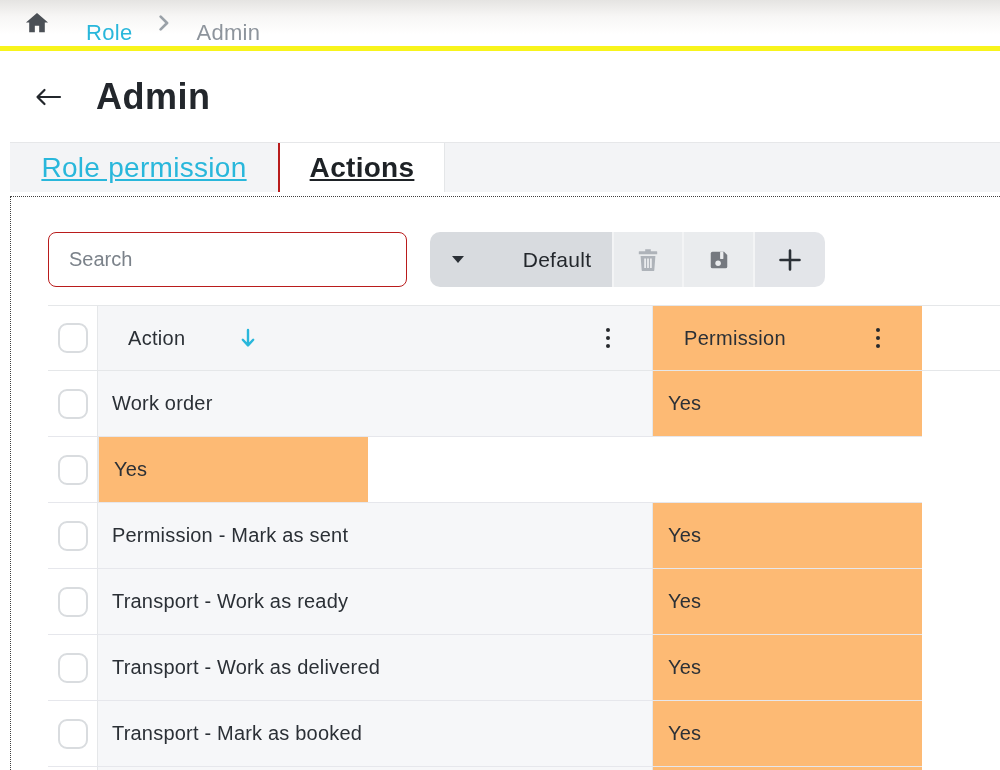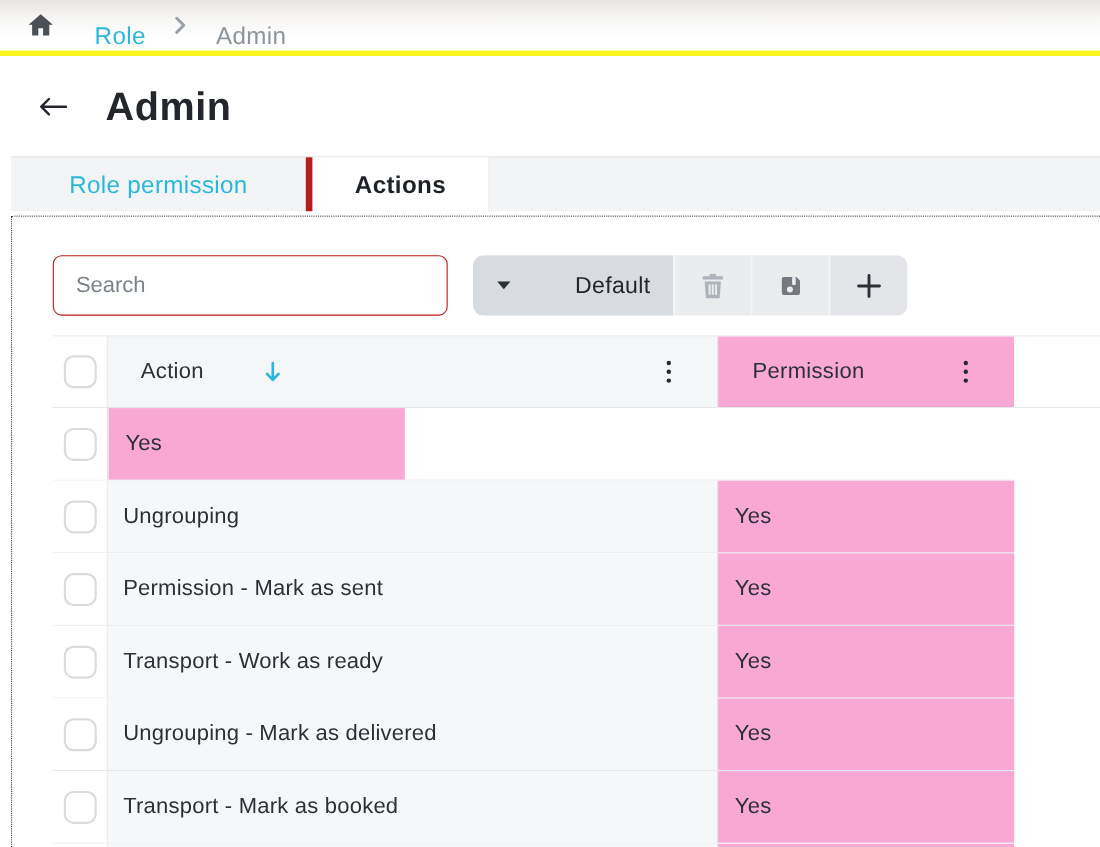--- a/index.html
+++ b/index.html
@@ -24,8 +24,8 @@
   
   .tabbar { margin-left:10px; width:990px; height:50px; display:flex;
             background:#f3f4f6; border-top:1px solid #e6e7e9; }
-  .tab { display:flex; align-items:center; justify-content:center; font-size:22px;
-         letter-spacing:.3px; cursor:pointer; }
+  .tab { display:flex; align-items:center; justify-content:center; font-size:28px;
+         letter-spacing:.3px; cursor:pointer;text-decoration:underline; }
   .tab.inactive { width:268px; color:#29b7db; font-weight:500; }
   .tab.active { width:167px; background:#fff; color:#1e2226; font-weight:700;
                 border-left:6px solid #b91c1c; border-right:1px solid #e4e6e8; }

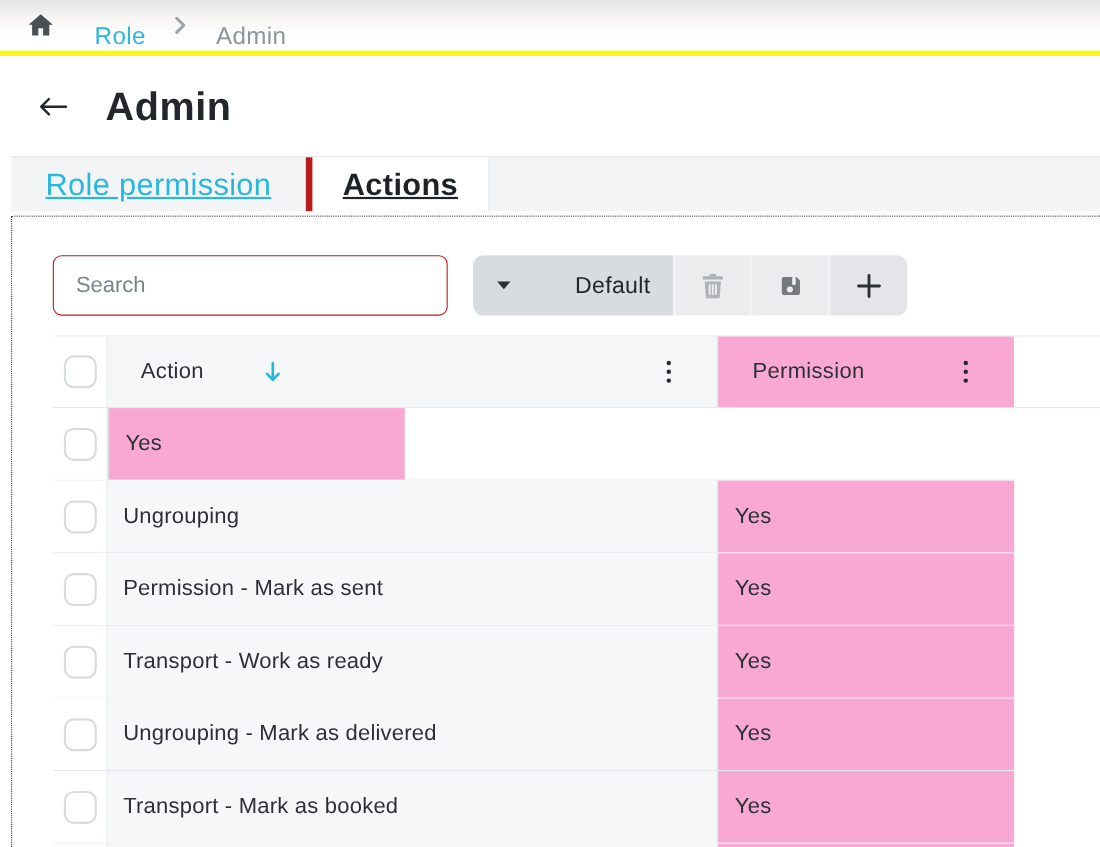--- a/index.html
+++ b/index.html
@@ -28,7 +28,7 @@
          letter-spacing:.3px; cursor:pointer;text-decoration:underline; }
   .tab.inactive { width:268px; color:#29b7db; font-weight:500; }
   .tab.active { width:167px; background:#fff; color:#1e2226; font-weight:700;
-                border-left:6px solid #b91c1c; border-right:1px solid #e4e6e8; }
+                border-left:2px solid #b91c1c; border-right:1px solid #e4e6e8; }
 
   
   .panel { margin-left:10px; margin-top:4px; width:1150px; height:640px;

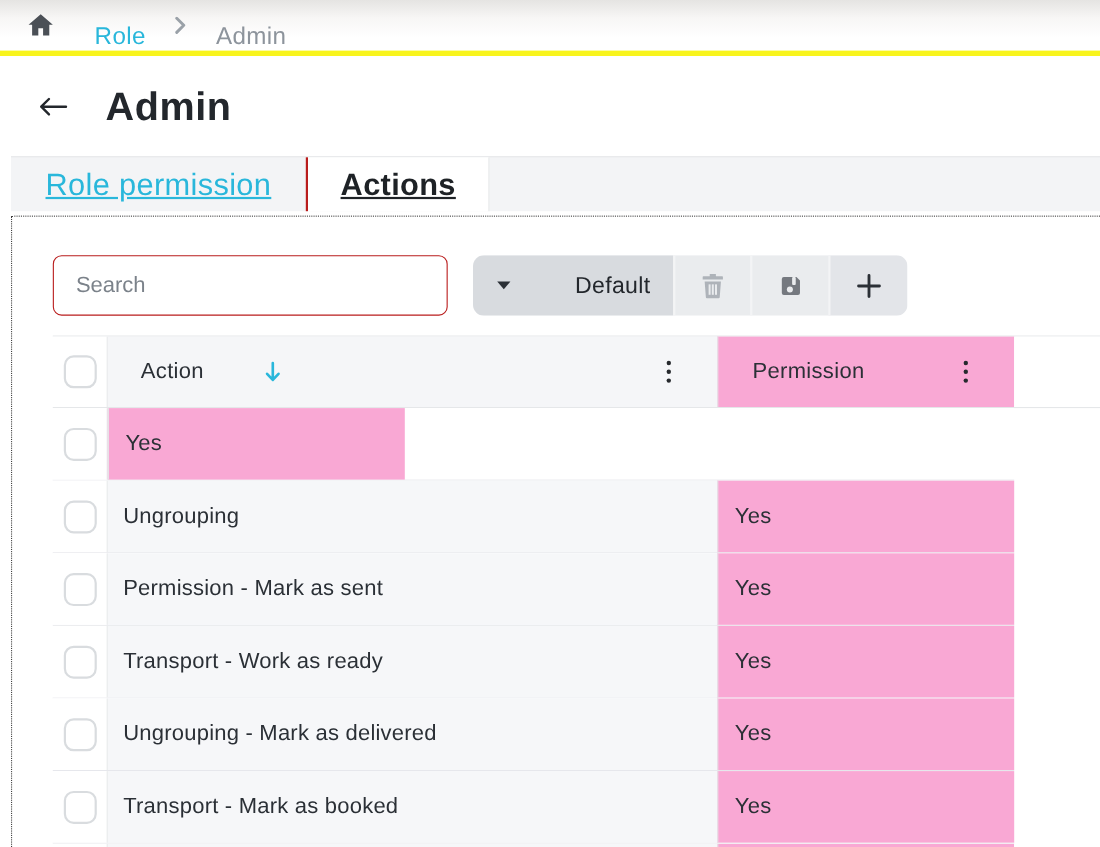--- a/index.html
+++ b/index.html
@@ -55,7 +55,7 @@
   .hcell, .cell { display:flex; align-items:center; }
   .col-check { width:50px; justify-content:center; border-right:1px solid #e5e7e9; background:#fff; }
   .col-action { width:554px; padding-left:14px; background:#f5f6f8; }
-  .col-perm { width:270px; padding-left:15px; border-left:1px solid #e5e7e9; background:#f9a8d4; }
+  .col-perm { width:270px; padding-left:15px; border-left:1px solid #e5e7e9; background:#fdba74; }
   .col-filler { flex:1; background:#fff; }
   .htext { font-size:20px; font-weight:500; color:#2b3036; letter-spacing:.3px;margin-left:16px; }
   .sorticon { margin-left:55px; display:flex; align-items:center; cursor:pointer; }

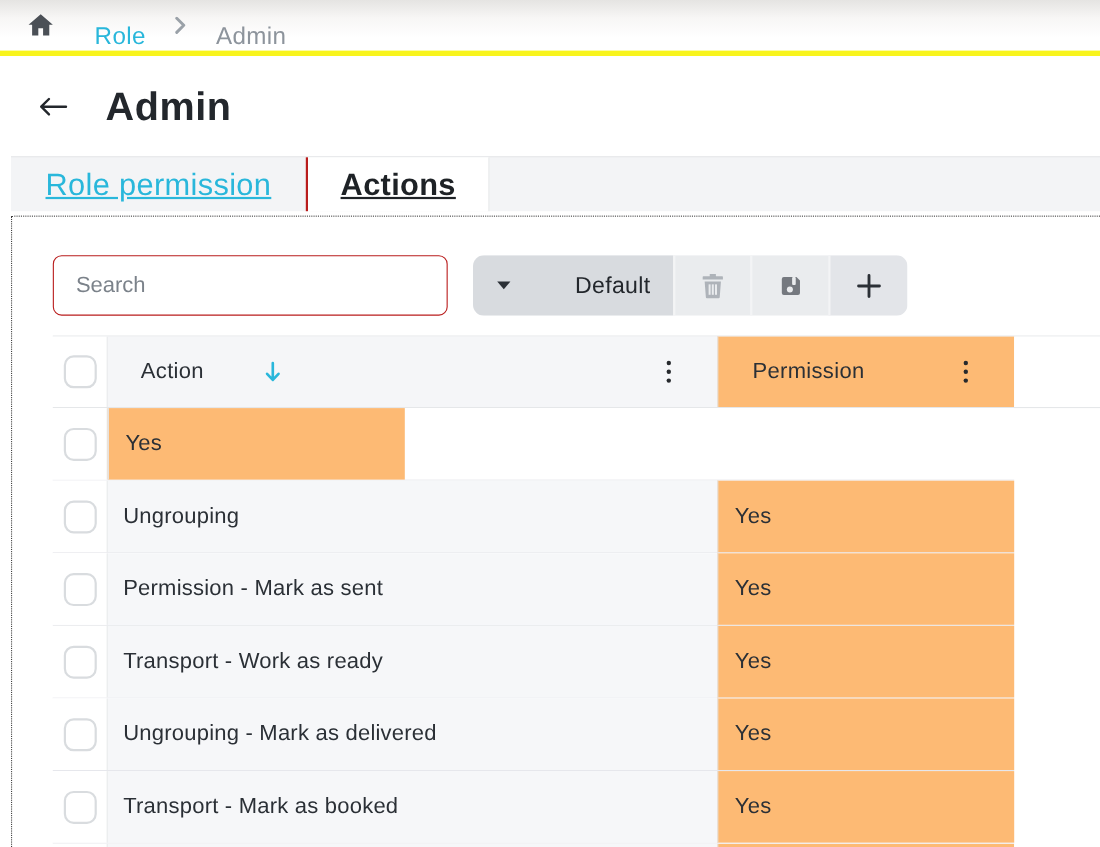--- a/index.html
+++ b/index.html
@@ -186,6 +186,9 @@
     <div class="cell col-check">
       <div class="checkbox"></div>
     </div>
+    <div class="cell col-action">
+      <span class="ctext">Work order</span>
+    </div>
     <div class="cell col-perm">
       <span class="ctext">Yes</span>
     </div>

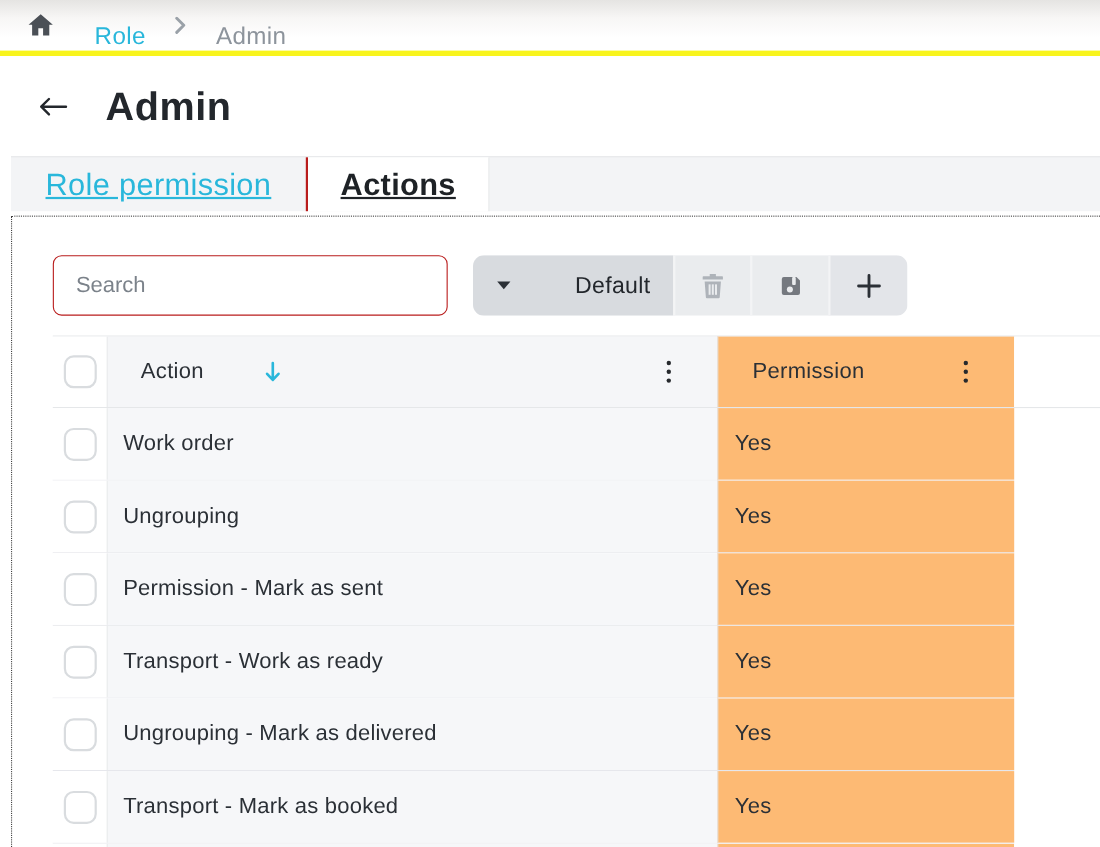--- a/index.html
+++ b/index.html
@@ -198,9 +198,6 @@
     <div class="cell col-check">
       <div class="checkbox"></div>
     </div>
-    <div class="cell col-action">
-      <span class="ctext">Ungrouping</span>
-    </div>
     <div class="cell col-perm">
       <span class="ctext">Yes</span>
     </div>

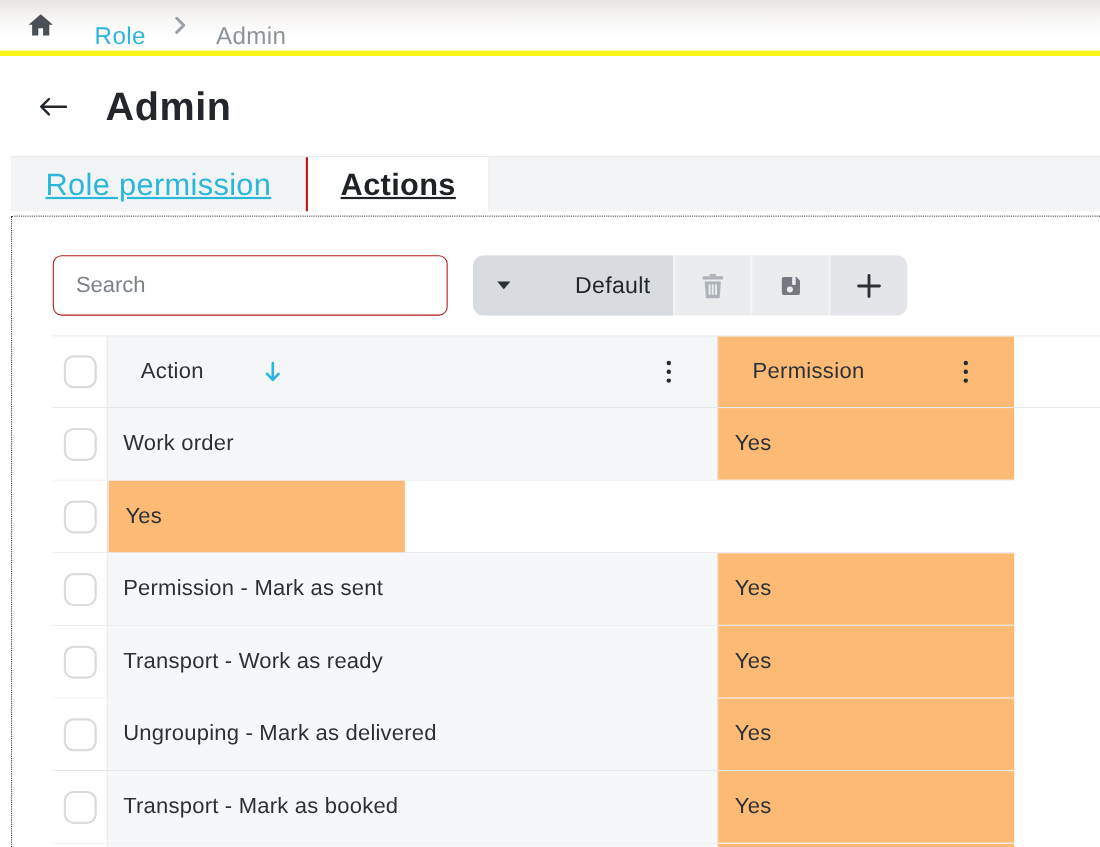--- a/index.html
+++ b/index.html
@@ -232,7 +232,7 @@
       <div class="checkbox"></div>
     </div>
     <div class="cell col-action">
-      <span class="ctext">Ungrouping - Mark as delivered</span>
+      <span class="ctext">Transport - Work as delivered</span>
     </div>
     <div class="cell col-perm">
       <span class="ctext">Yes</span>

